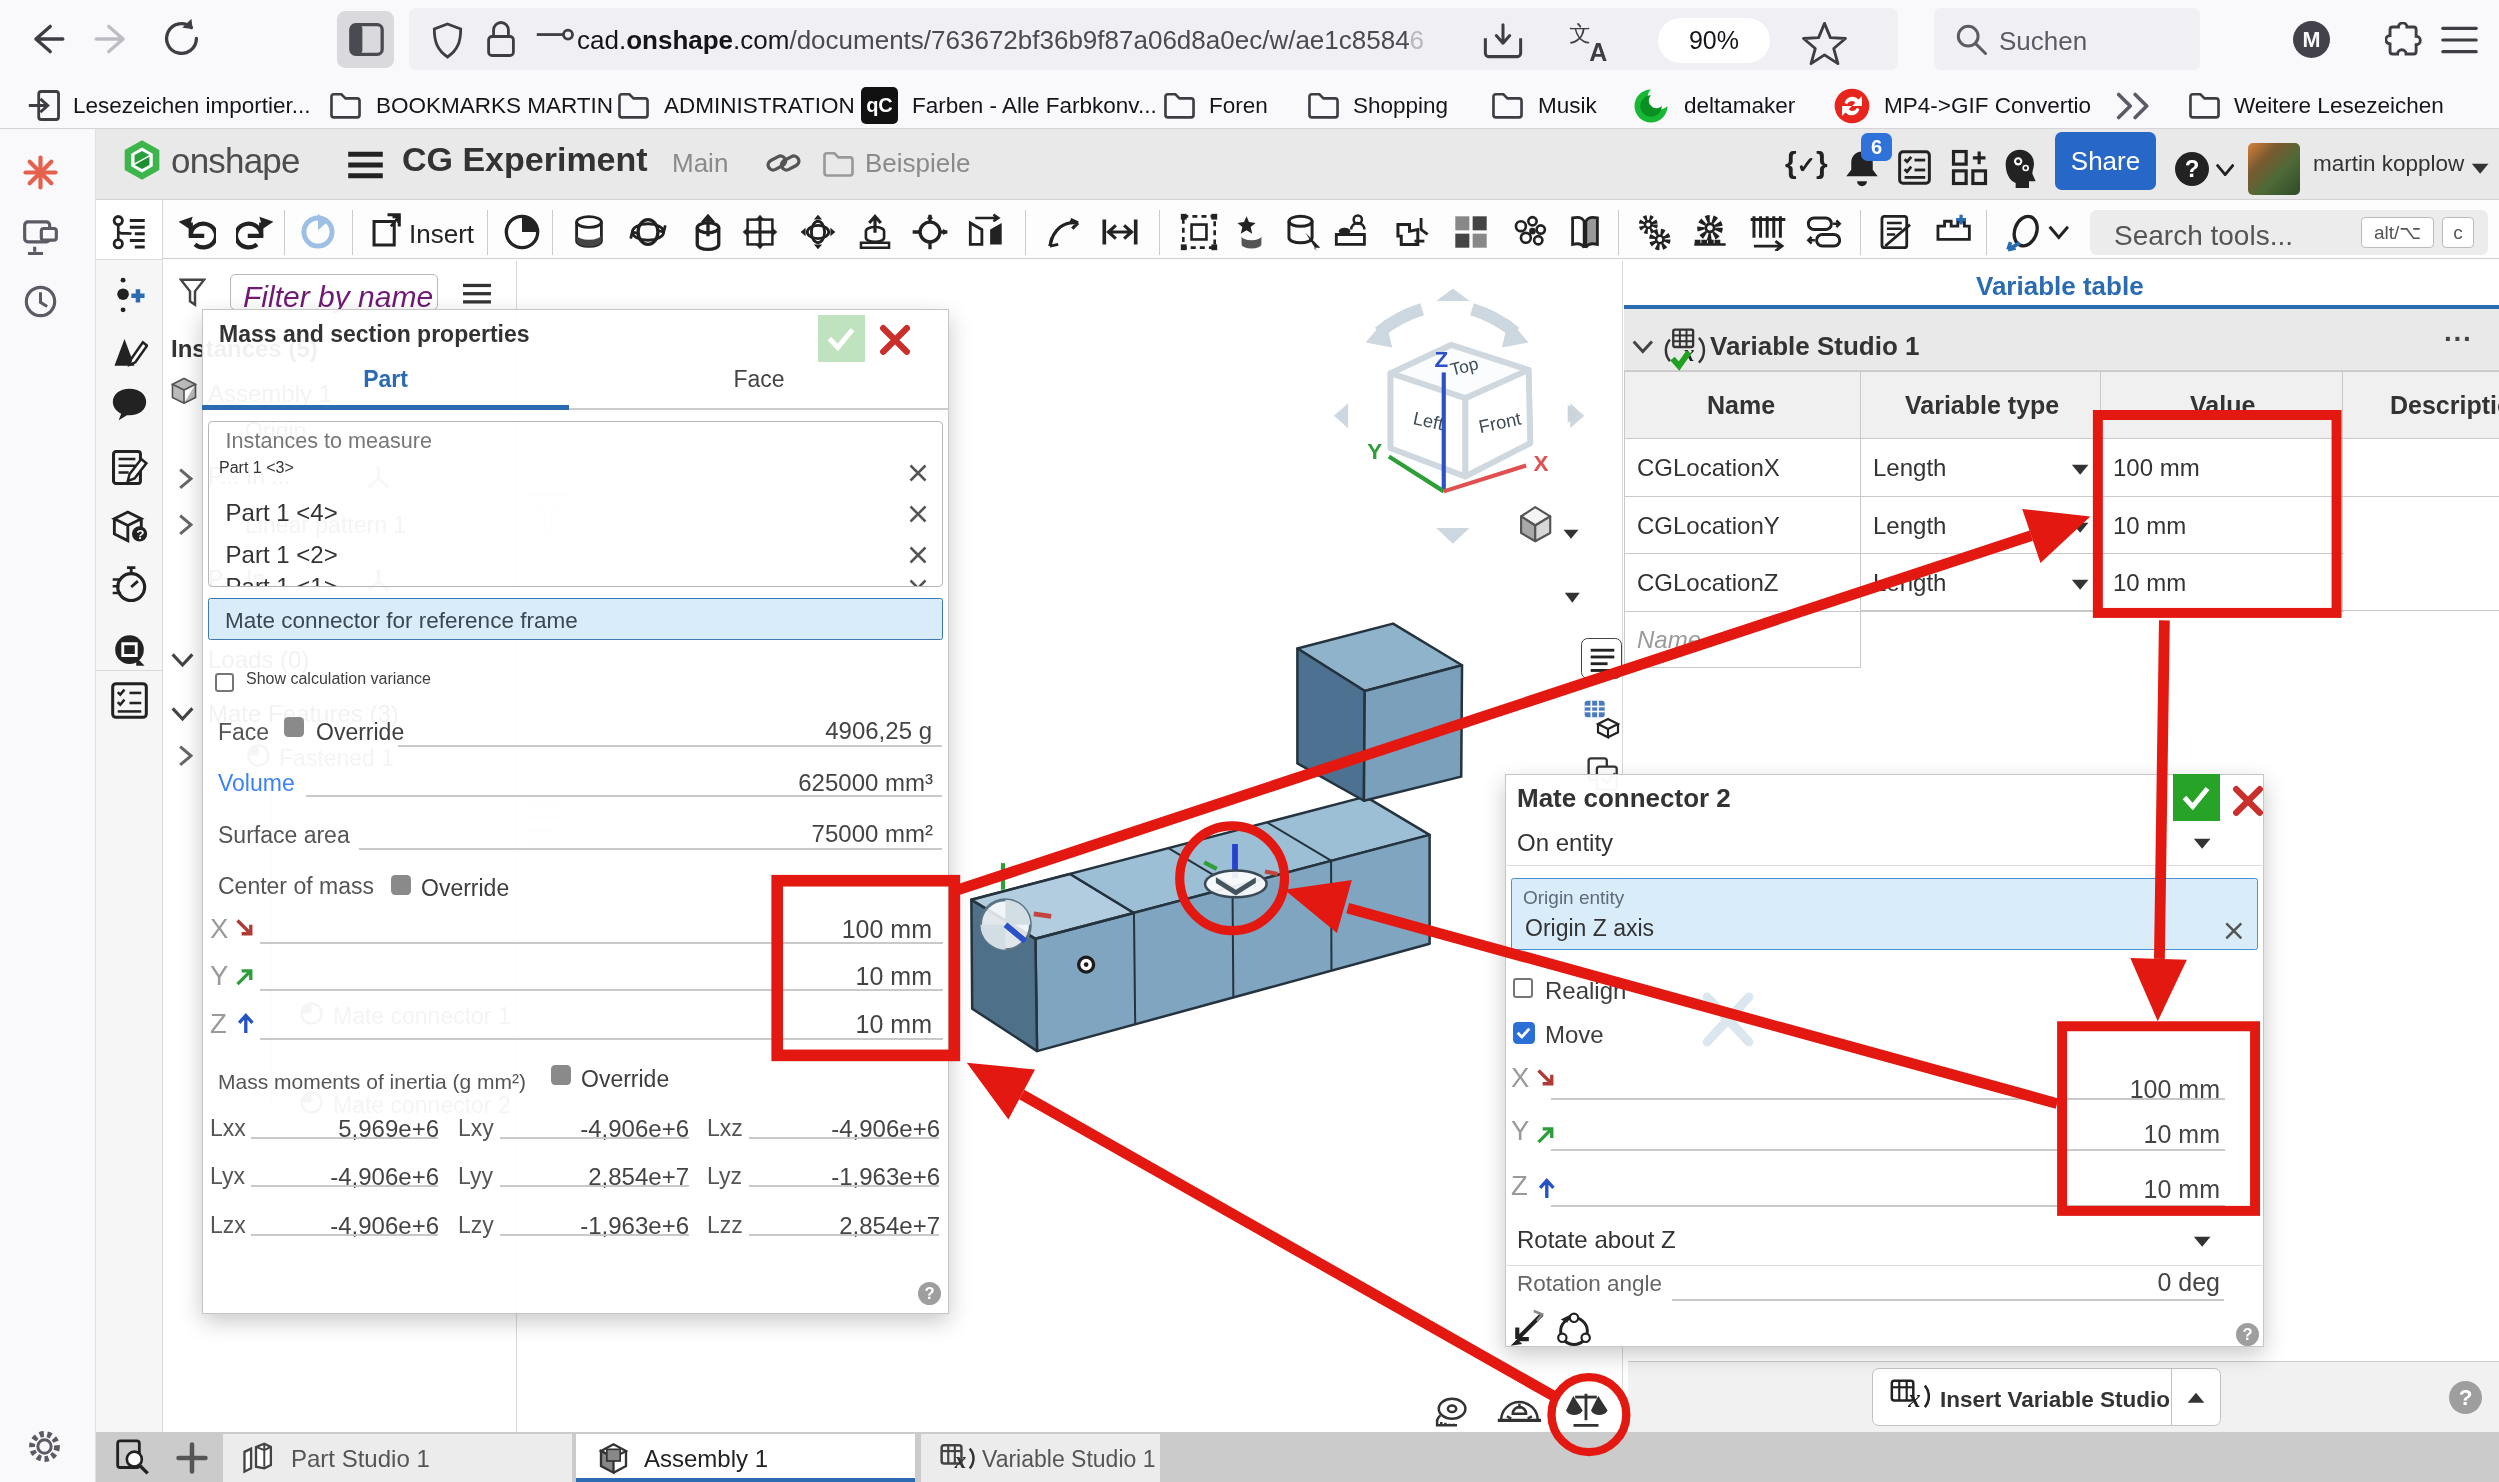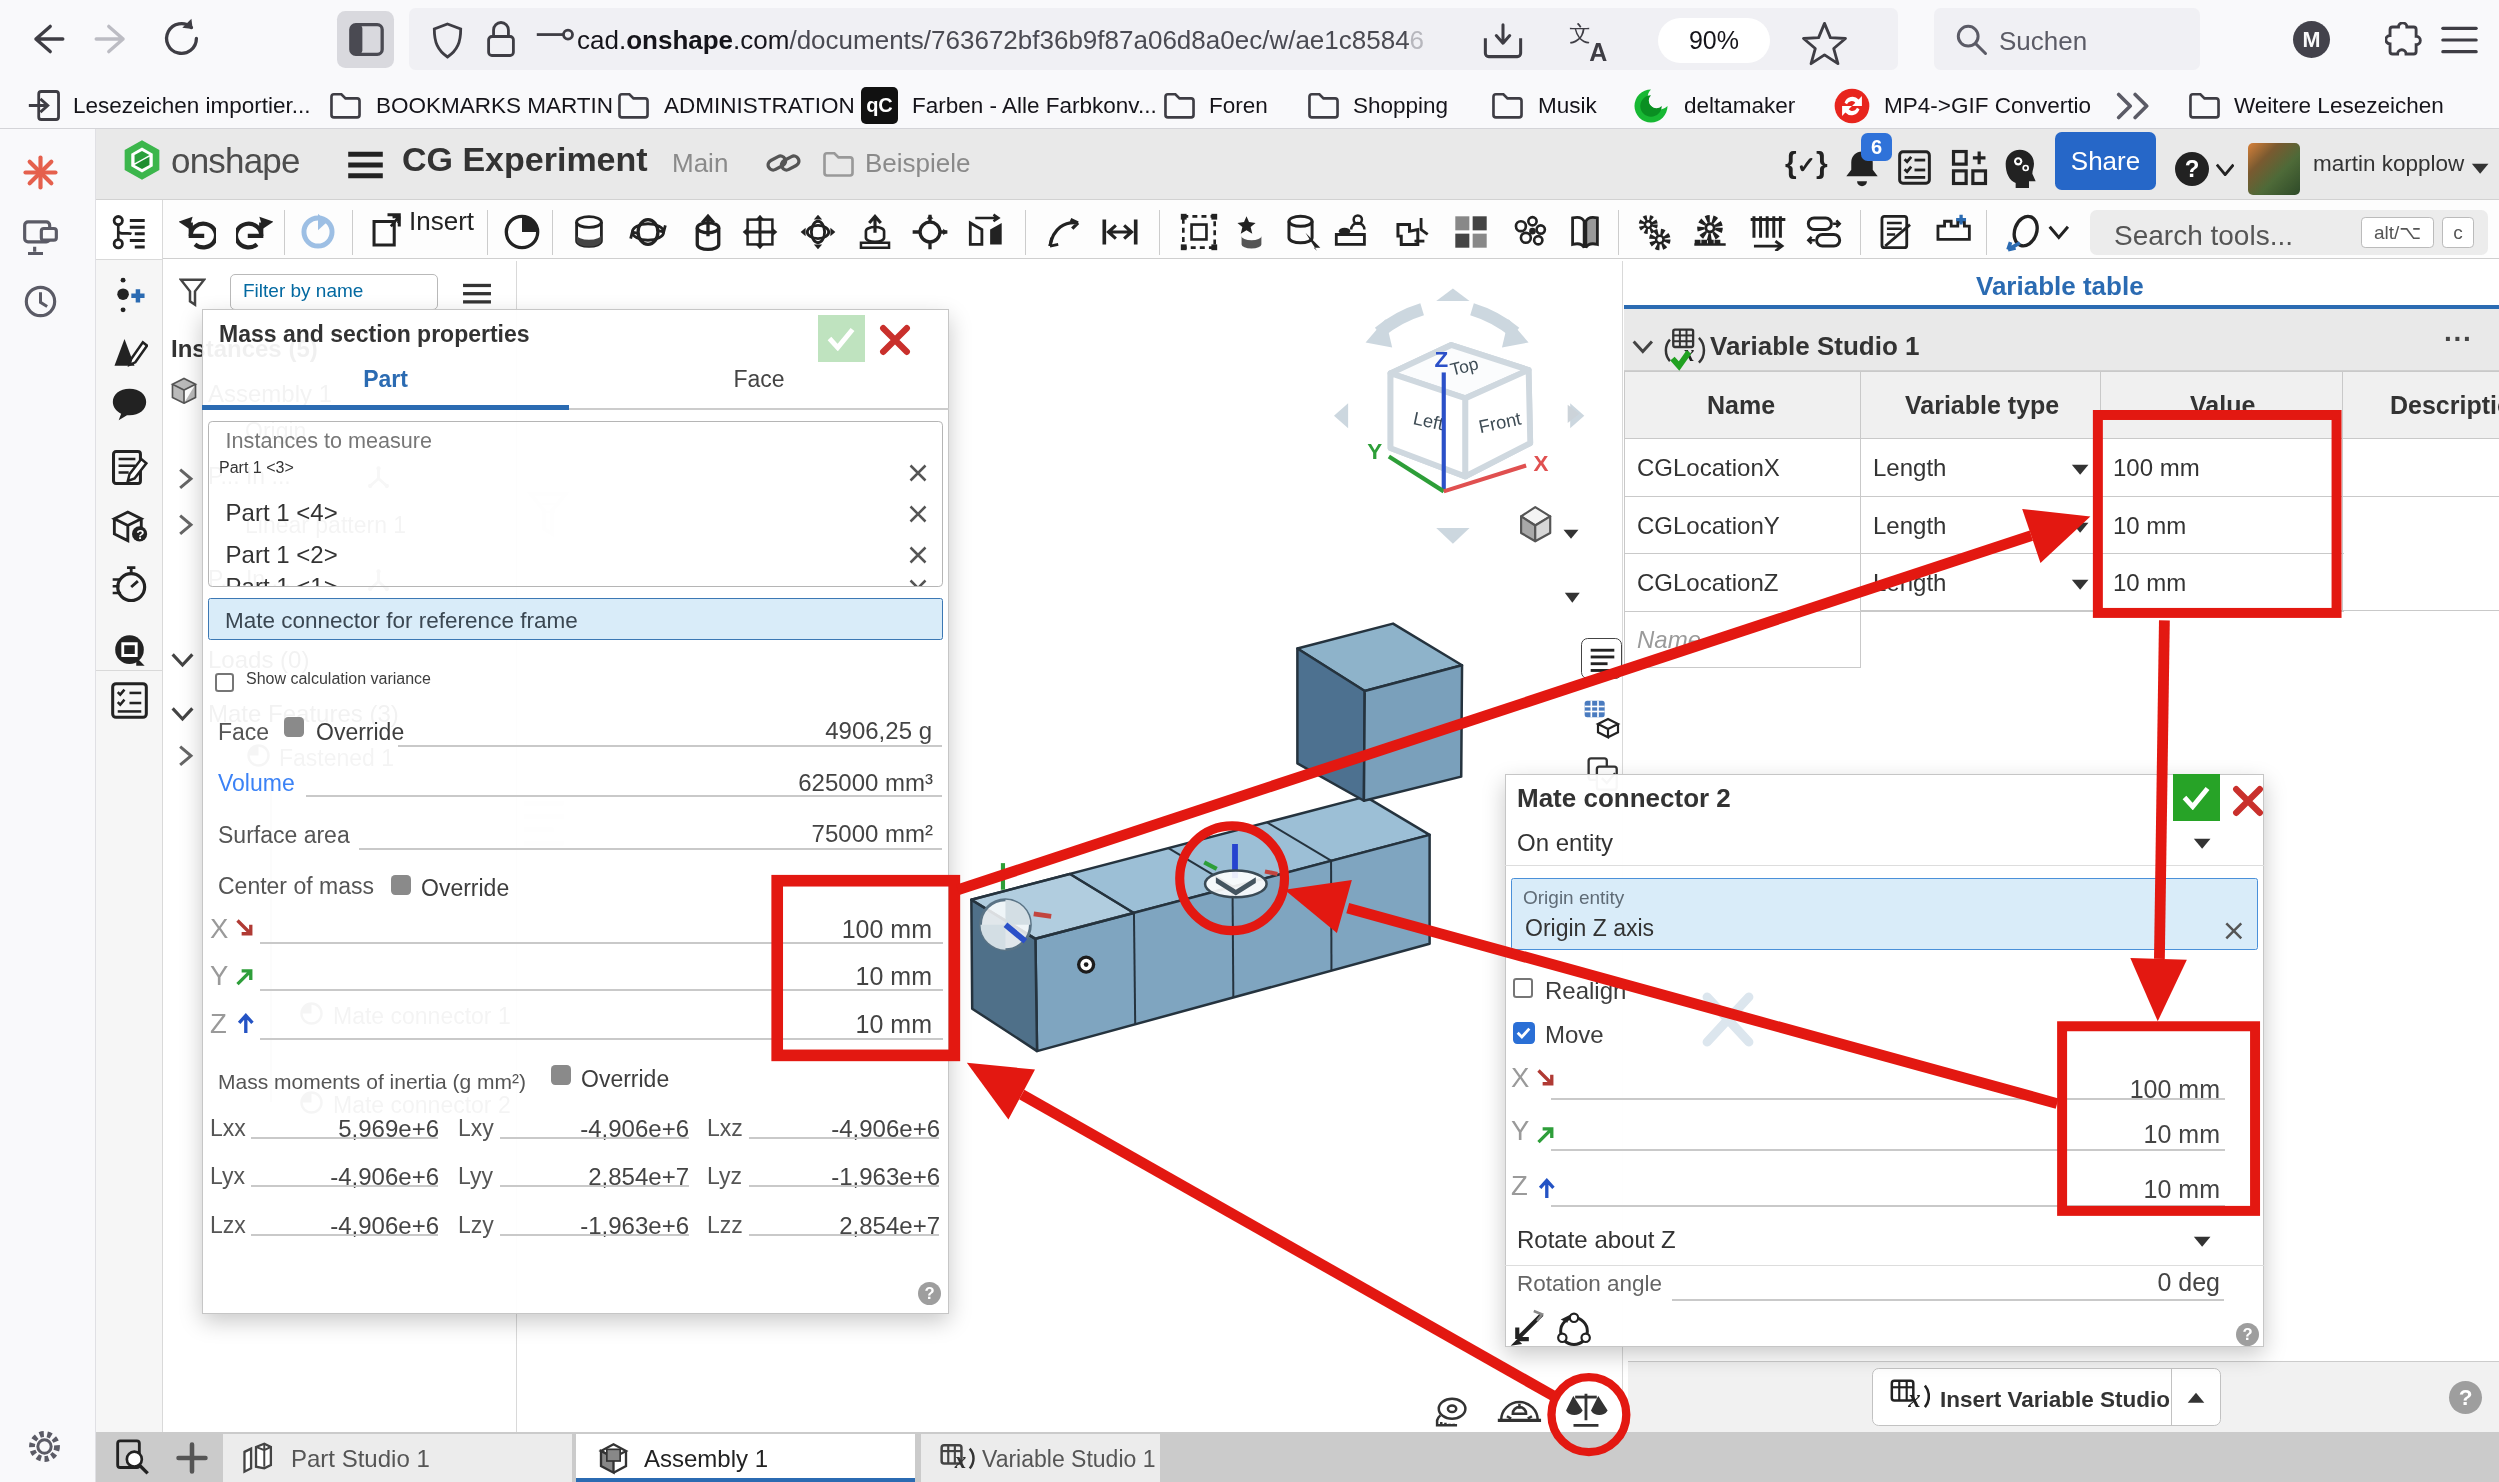--- a/index.html
+++ b/index.html
@@ -248,7 +248,7 @@
         <path d="M22 2 h14 v14" fill="none" stroke="#222" stroke-width="3.6"></path>
         <path d="M26 16 L36 4 M36 4 l-8 1 M36 4 l-1 8" stroke="#222" stroke-width="3.2" fill="none"></path>
       </svg>
-    <div class="abs" style="left:409px;top:206px;font-size:26px;color:#222;">Insert</div>
+    <div class="abs" style="left:409px;top:219px;font-size:26px;color:#222;">Insert</div>
     <svg class="abs" style="left:503px;top:213px" width="38" height="38" viewBox="0 0 46 46">
         <circle cx="23" cy="23" r="19" fill="none" stroke="#222" stroke-width="4"></circle>
         <path d="M23 23 V4 A19 19 0 0 1 42 23 Z" fill="#222"></path>

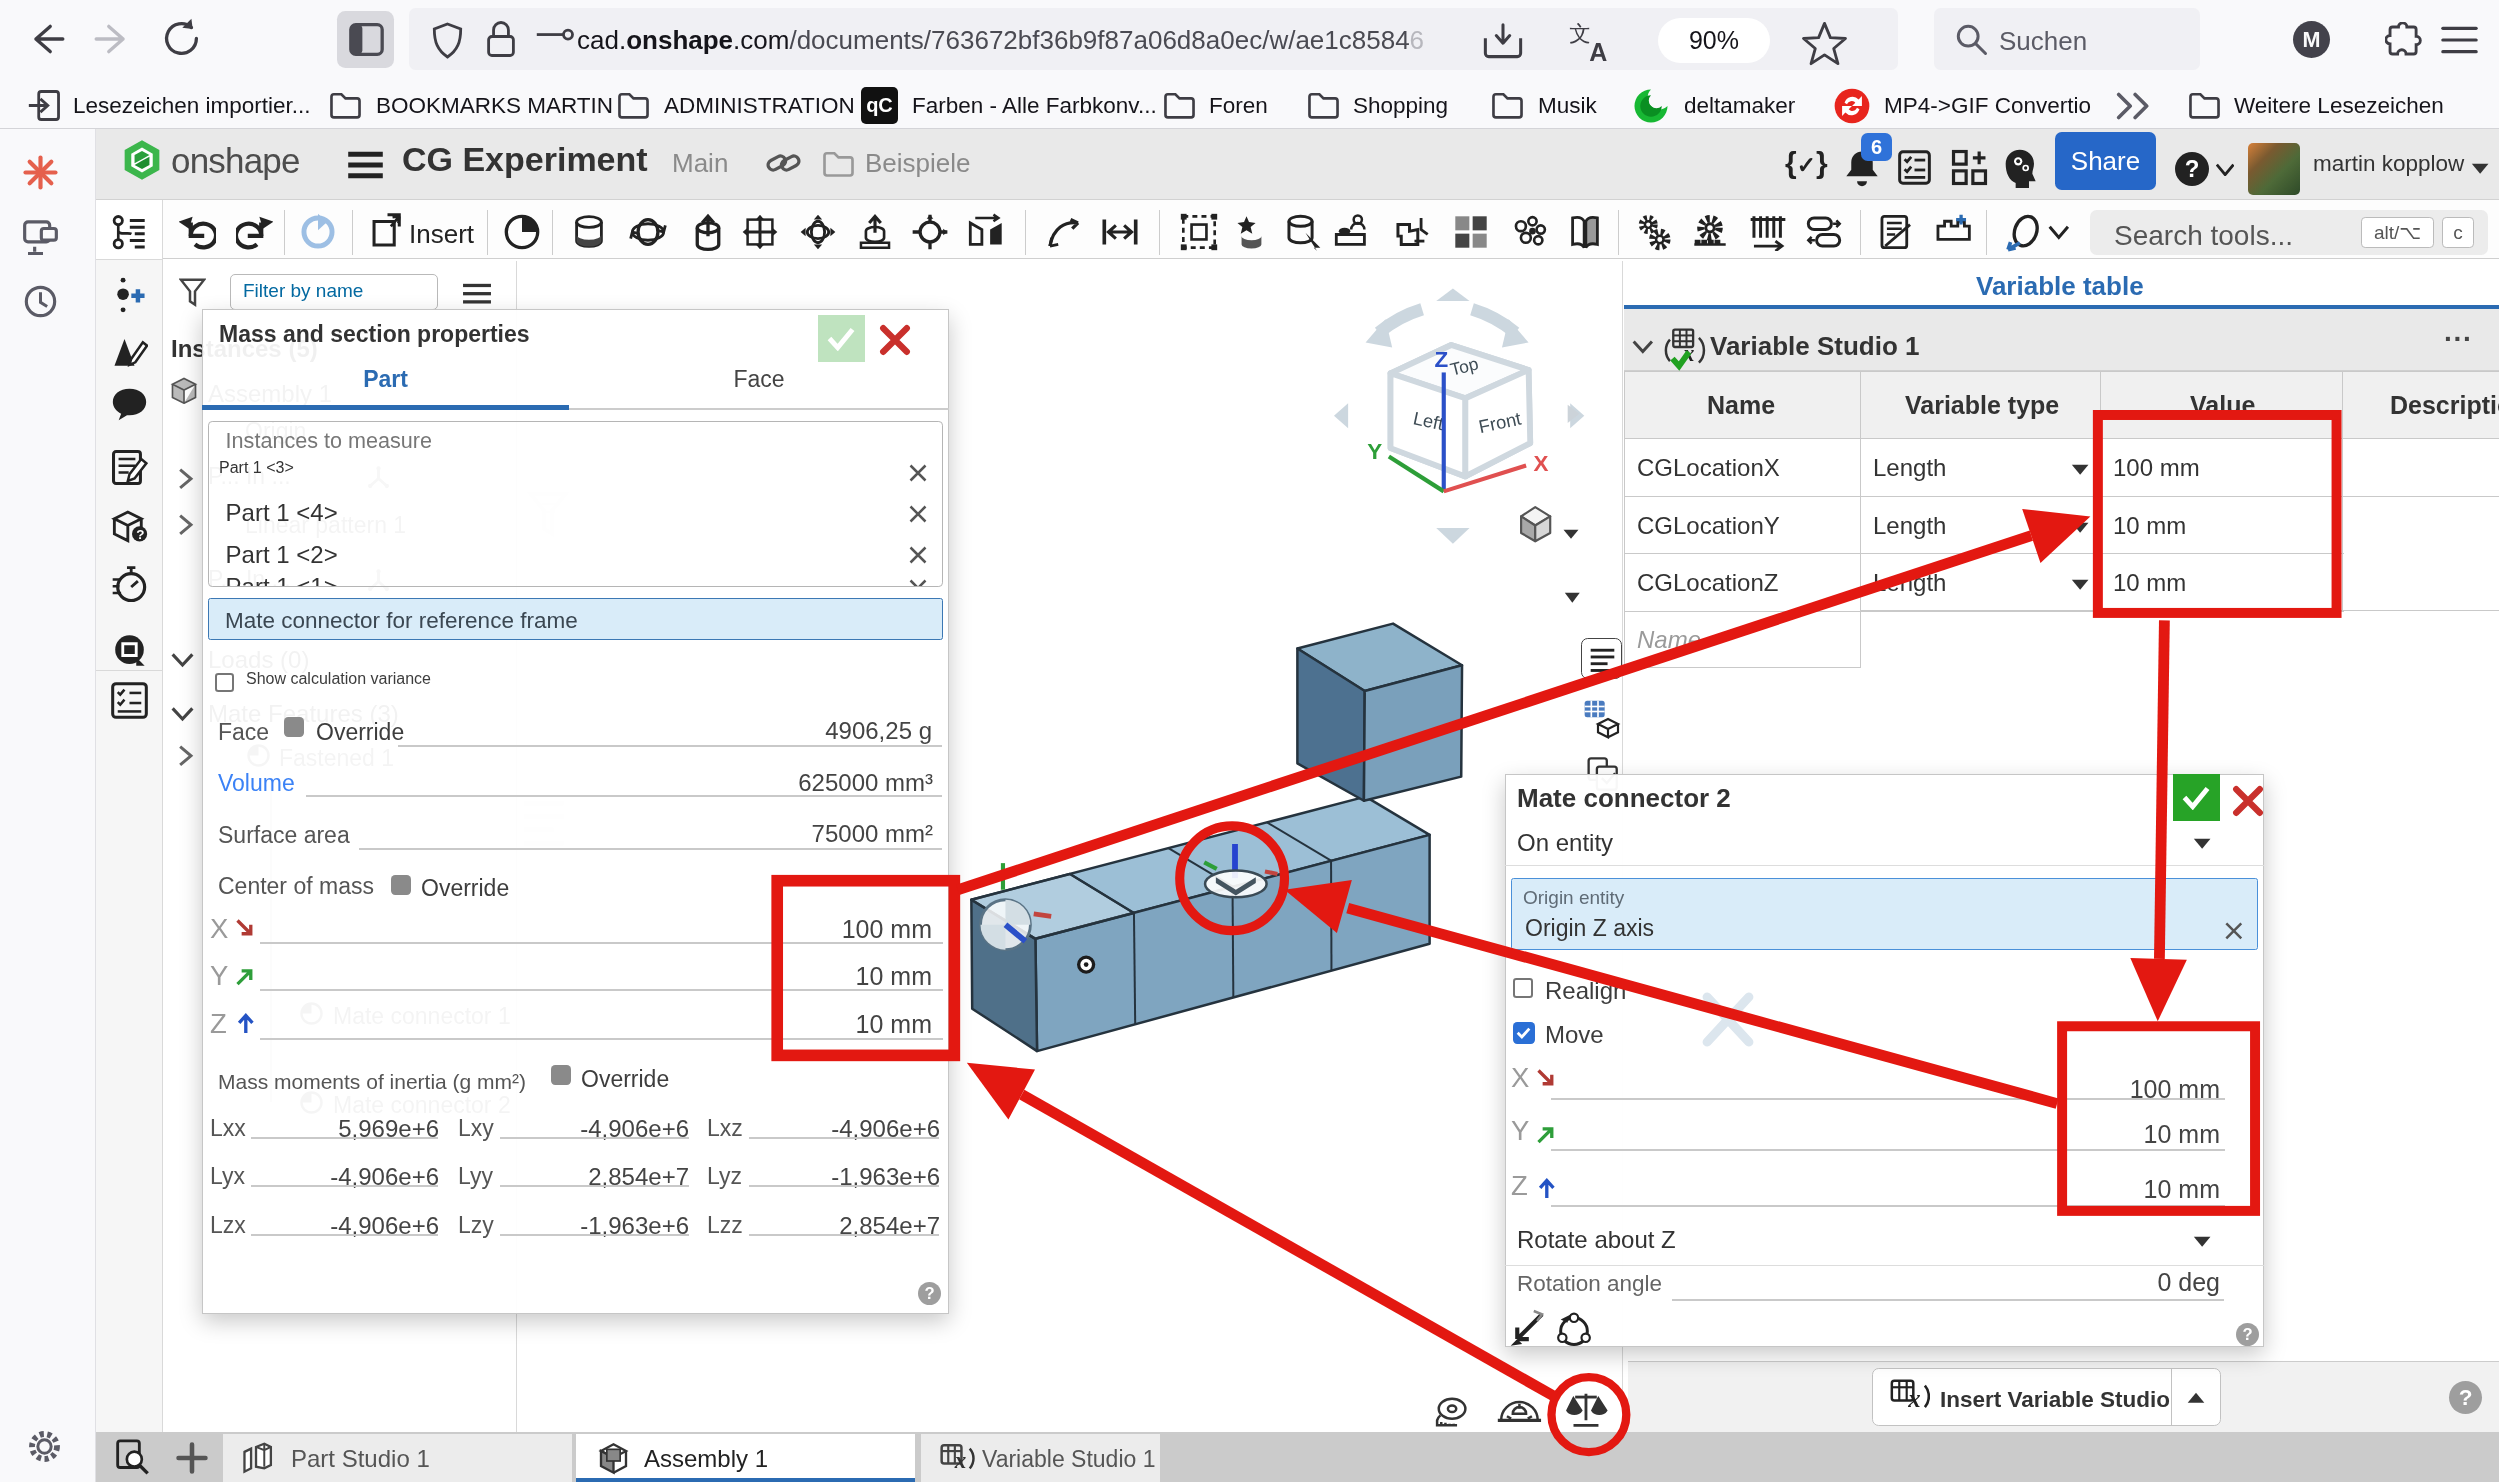--- a/index.html
+++ b/index.html
@@ -475,7 +475,7 @@
         <path d="M2 2 H30 L19 16 V32 L13 28 V16 Z" fill="none" stroke="#444" stroke-width="3"></path>
       </svg>
     <div class="abs" style="left:230px;top:274px;width:208px;height:36px;border:1.7px solid #b9b9b9;border-radius:5px;background:#fff;"></div>
-    <div class="abs" style="left:243px;top:280px;font-size:19px;color:#0369a1;">Filter by name</div>
+    <div class="abs" style="left:243px;top:280px;font-size:30px;font-style:italic;color:#701a75;">Filter by name</div>
     <svg class="abs" style="left:463px;top:283px" width="28" height="23" viewBox="0 0 34 28">
         <g stroke="#333" stroke-width="4">
           <line x1="0" y1="3" x2="34" y2="3"></line>

